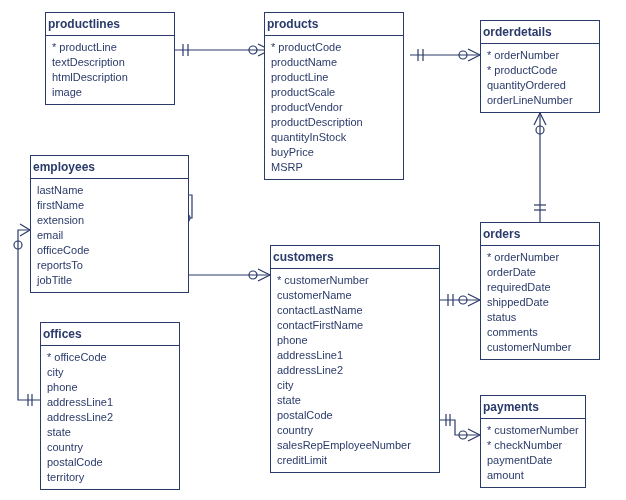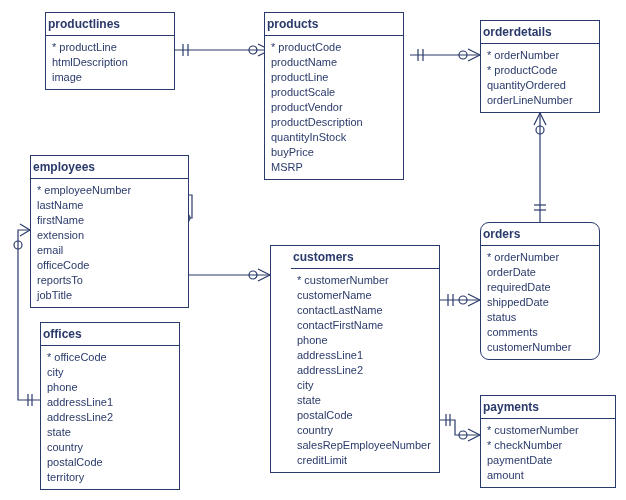--- a/index.html
+++ b/index.html
@@ -103,6 +103,7 @@
     <div class="title">productlines</div>
     <div class="fields">
       <div class="field">* productLine</div>
+      <div class="field">textDescription</div>
       <div class="field">htmlDescription</div>
       <div class="field">image</div>
     </div>

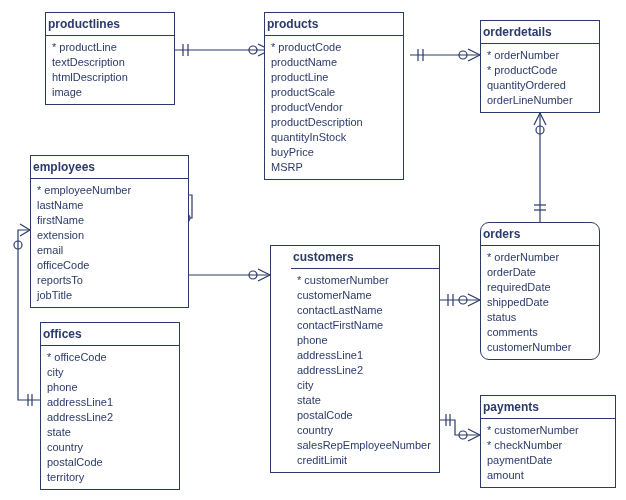--- a/index.html
+++ b/index.html
@@ -134,7 +134,6 @@
 <div class="entity" style="left: 30px; top: 155px; width: 159px;">
     <div class="title">employees</div>
     <div class="fields">
-      <div class="field">* employeeNumber</div>
       <div class="field">lastName</div>
       <div class="field">firstName</div>
       <div class="field">extension</div>

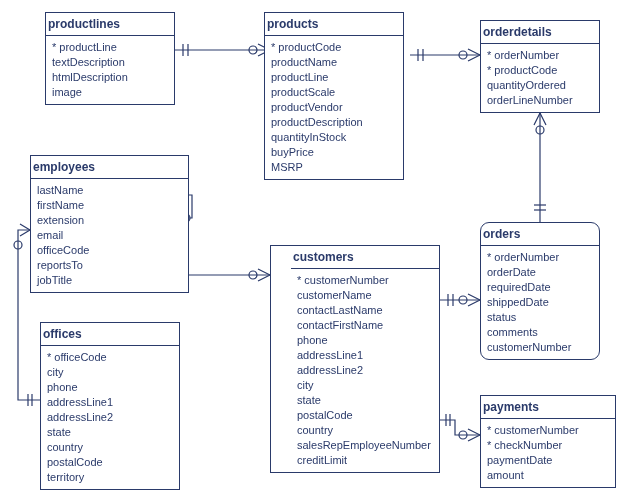--- a/index.html
+++ b/index.html
@@ -161,7 +161,7 @@
       <div class="field">creditLimit</div>
     </div>
   </div>
-<div class="entity" style="left: 480px; top: 222px; width: 120px; border-radius: 9px;">
+<div class="entity" style="left: 480px; top: 222px; width: 120px;">
     <div class="title">orders</div>
     <div class="fields">
       <div class="field">* orderNumber</div>

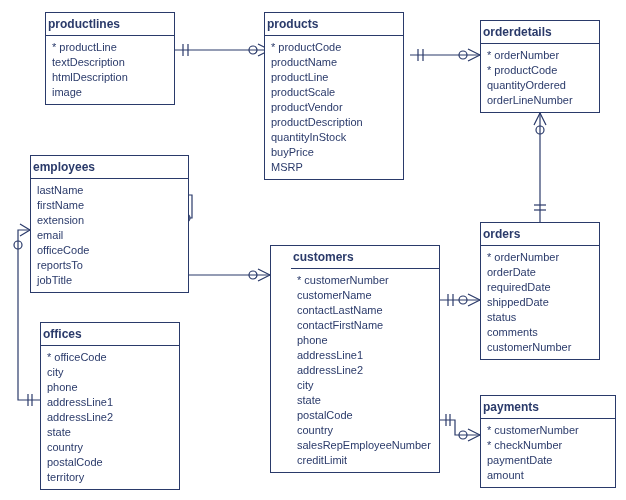--- a/index.html
+++ b/index.html
@@ -143,7 +143,7 @@
       <div class="field">jobTitle</div>
     </div>
   </div>
-<div class="entity" style="left: 270px; top: 245px; width: 170px; padding-left: 20px;">
+<div class="entity" style="left: 270px; top: 245px; width: 170px;">
     <div class="title">customers</div>
     <div class="fields">
       <div class="field">* customerNumber</div>

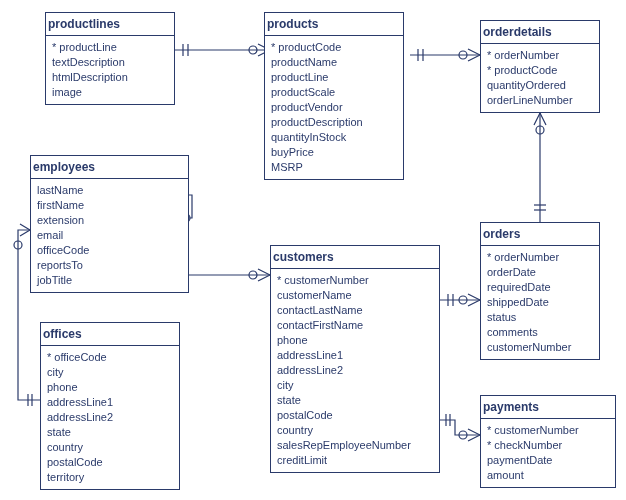--- a/index.html
+++ b/index.html
@@ -187,7 +187,7 @@
       <div class="field">territory</div>
     </div>
   </div>
-<div class="entity" style="left: 480px; top: 395px; width: 136px;">
+<div class="entity" style="left: 480px; top: 395px; width: 106px;">
     <div class="title">payments</div>
     <div class="fields">
       <div class="field">* customerNumber</div>

